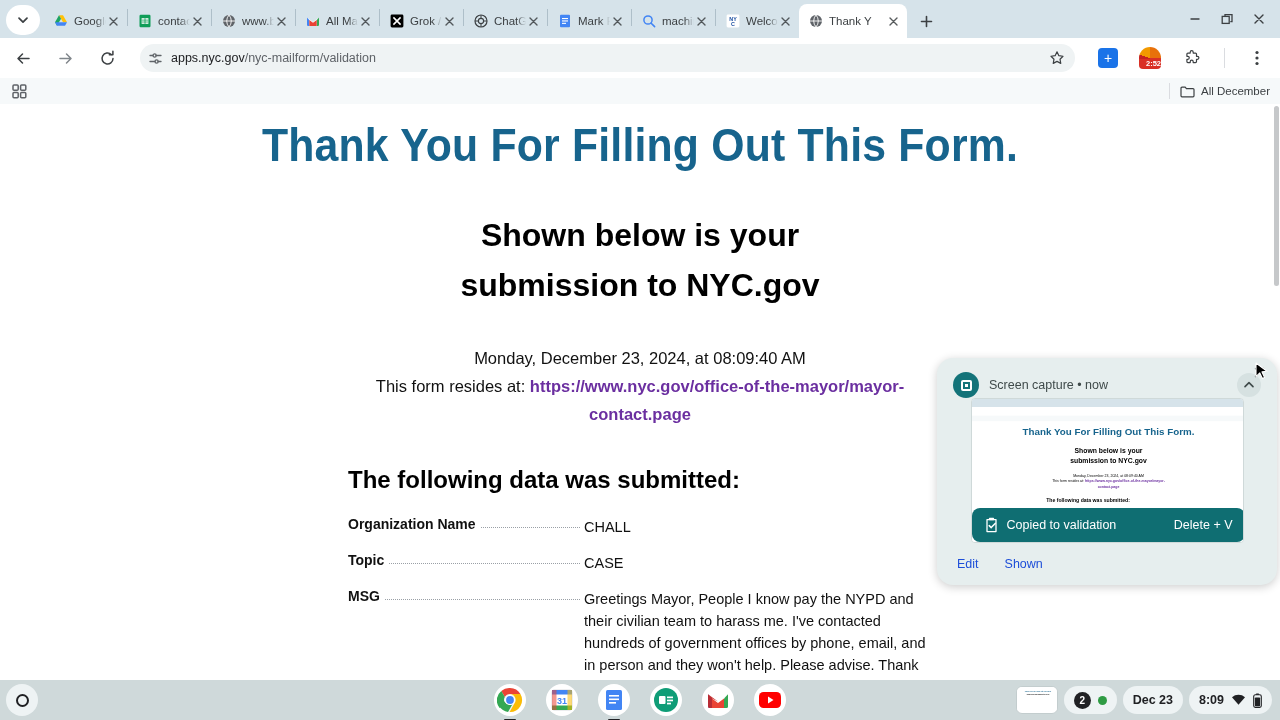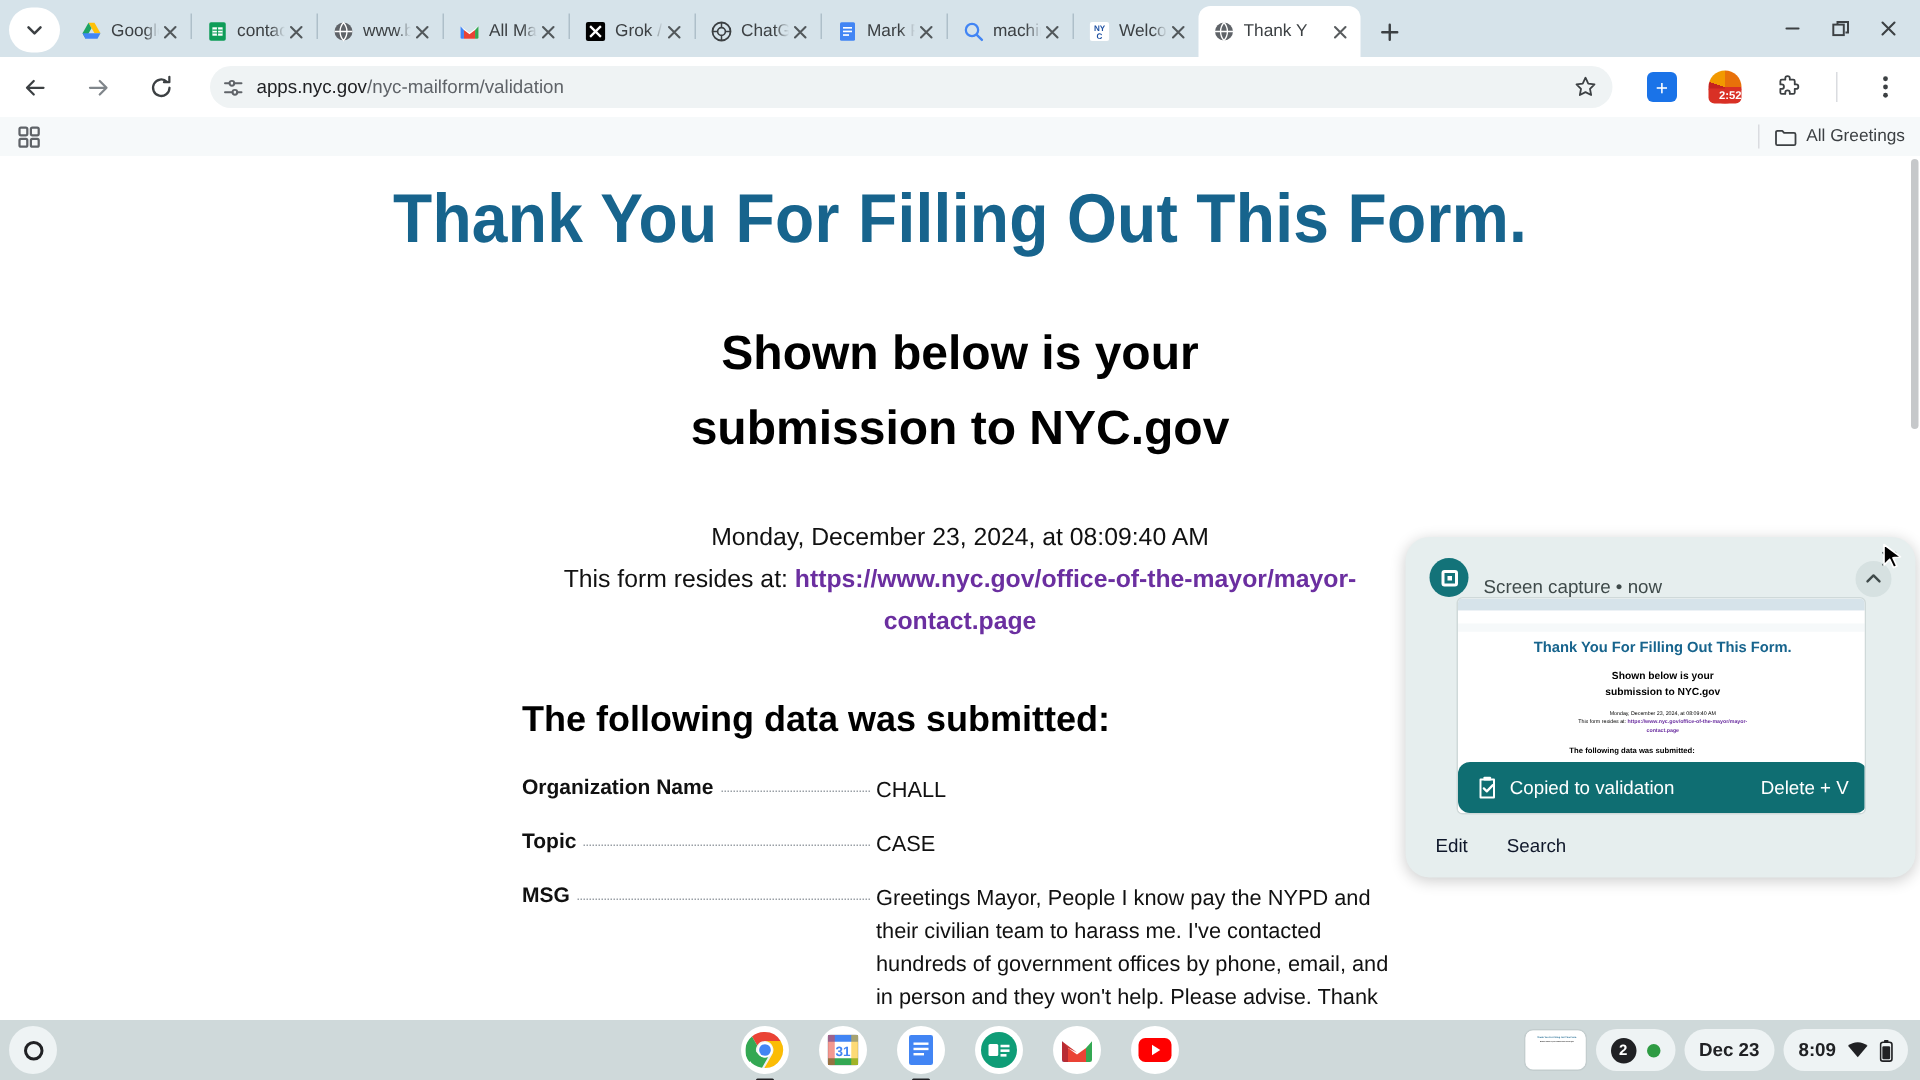--- a/index.html
+++ b/index.html
@@ -410,7 +410,7 @@
             <path d="M1 3.2c0-.6.4-1 1-1h3.2l1.2 1.4H13c.6 0 1 .4 1 1v6.2c0 .6-.4 1-1 1H2c-.6 0-1-.4-1-1z" fill="none" stroke="#3c4043" stroke-width="1.2" stroke-linejoin="round"></path>
           </svg>
       </span>
-      <span>All Greetings</span>
+      <span>All December</span>
     </div>
   </div>
 

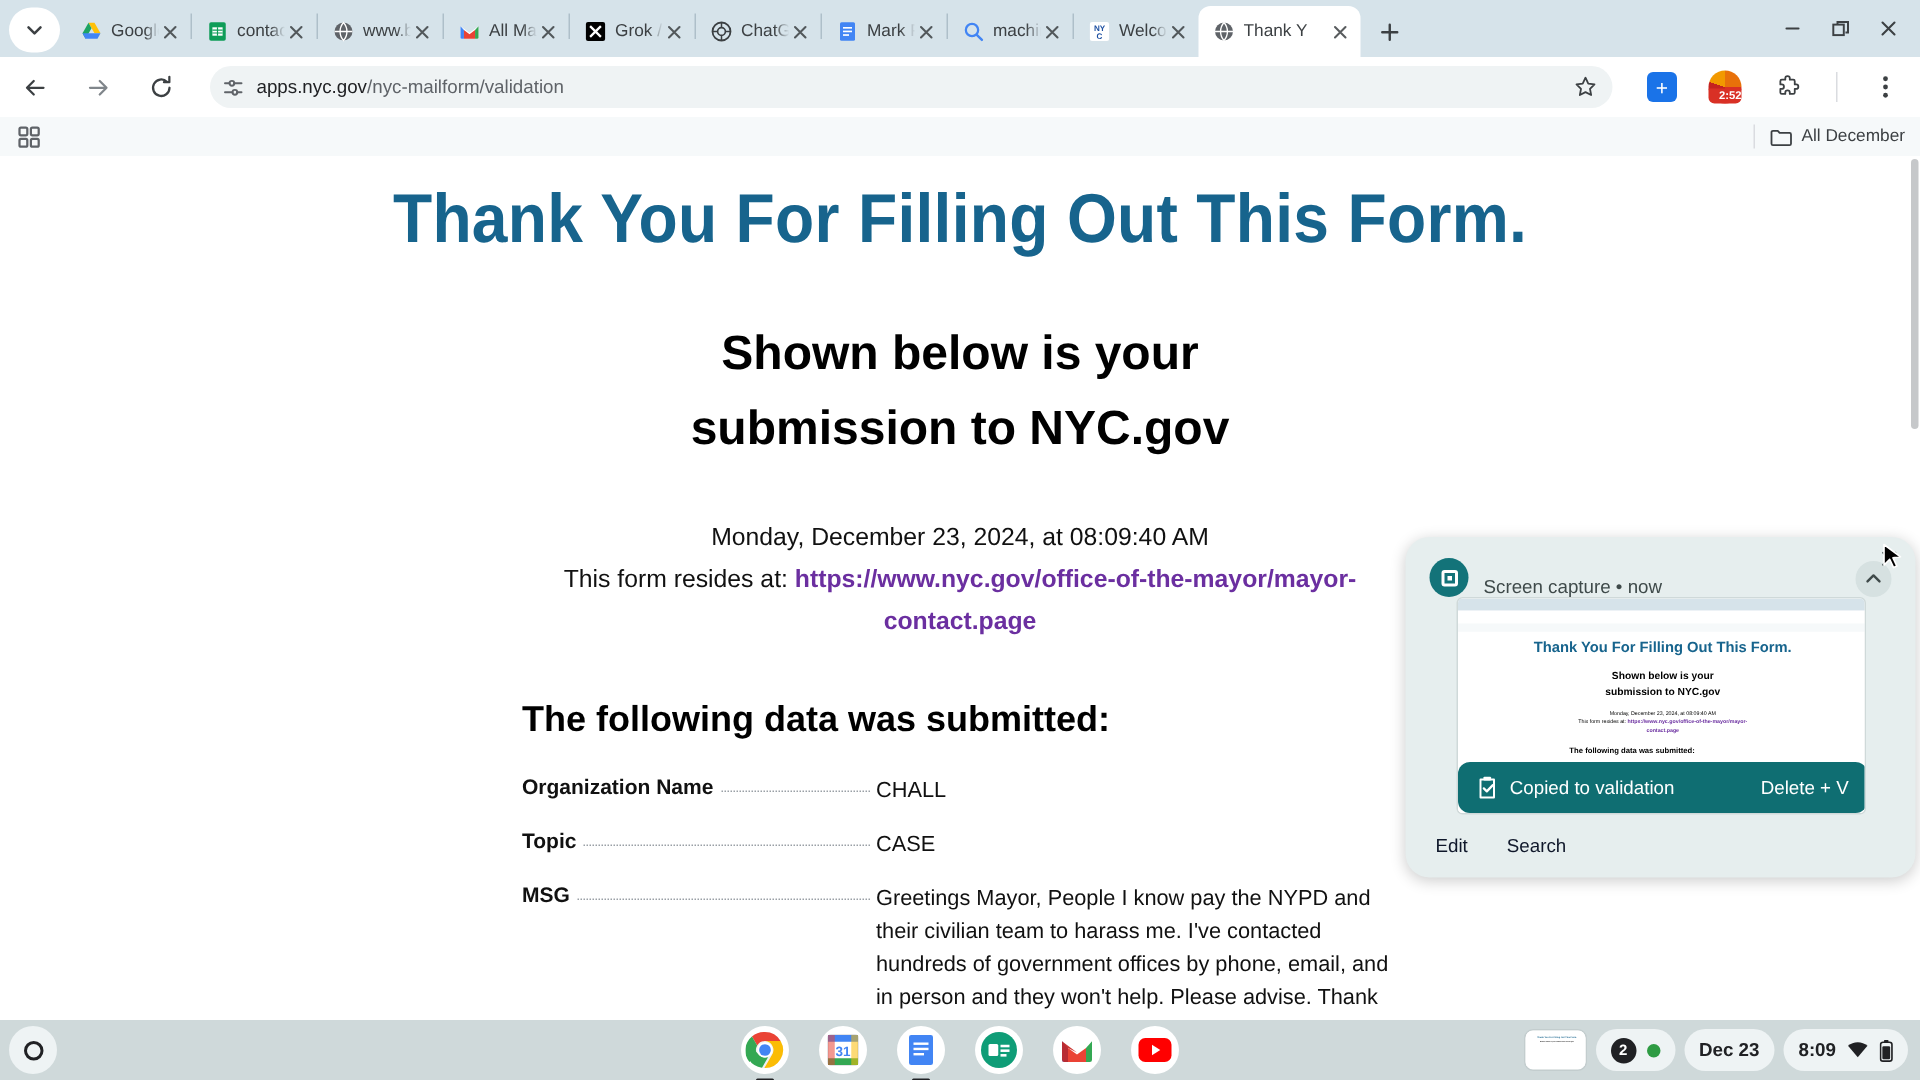--- a/index.html
+++ b/index.html
@@ -104,7 +104,7 @@
     position:absolute; left:937px; top:358px; width:340px; border-radius:16px;
     background:#e6eeee; box-shadow:0 2px 10px rgba(0,0,0,.20); padding:14px 16px 10px 16px;
   }
-  .notif-head { display:flex; align-items:flex-end; gap:10px; }
+  .notif-head { display:flex; align-items:center; gap:10px; }
   .notif-ico { width:26px;height:26px;border-radius:50%;background:#137379;display:flex;align-items:center;justify-content:center;flex:0 0 auto; }
   .notif-ico .sq { width:11px;height:11px;border:2px solid #fff;border-radius:2px;display:flex;align-items:center;justify-content:center;}
   .notif-ico .sq i { width:3px;height:3px;background:#fff;display:block; }

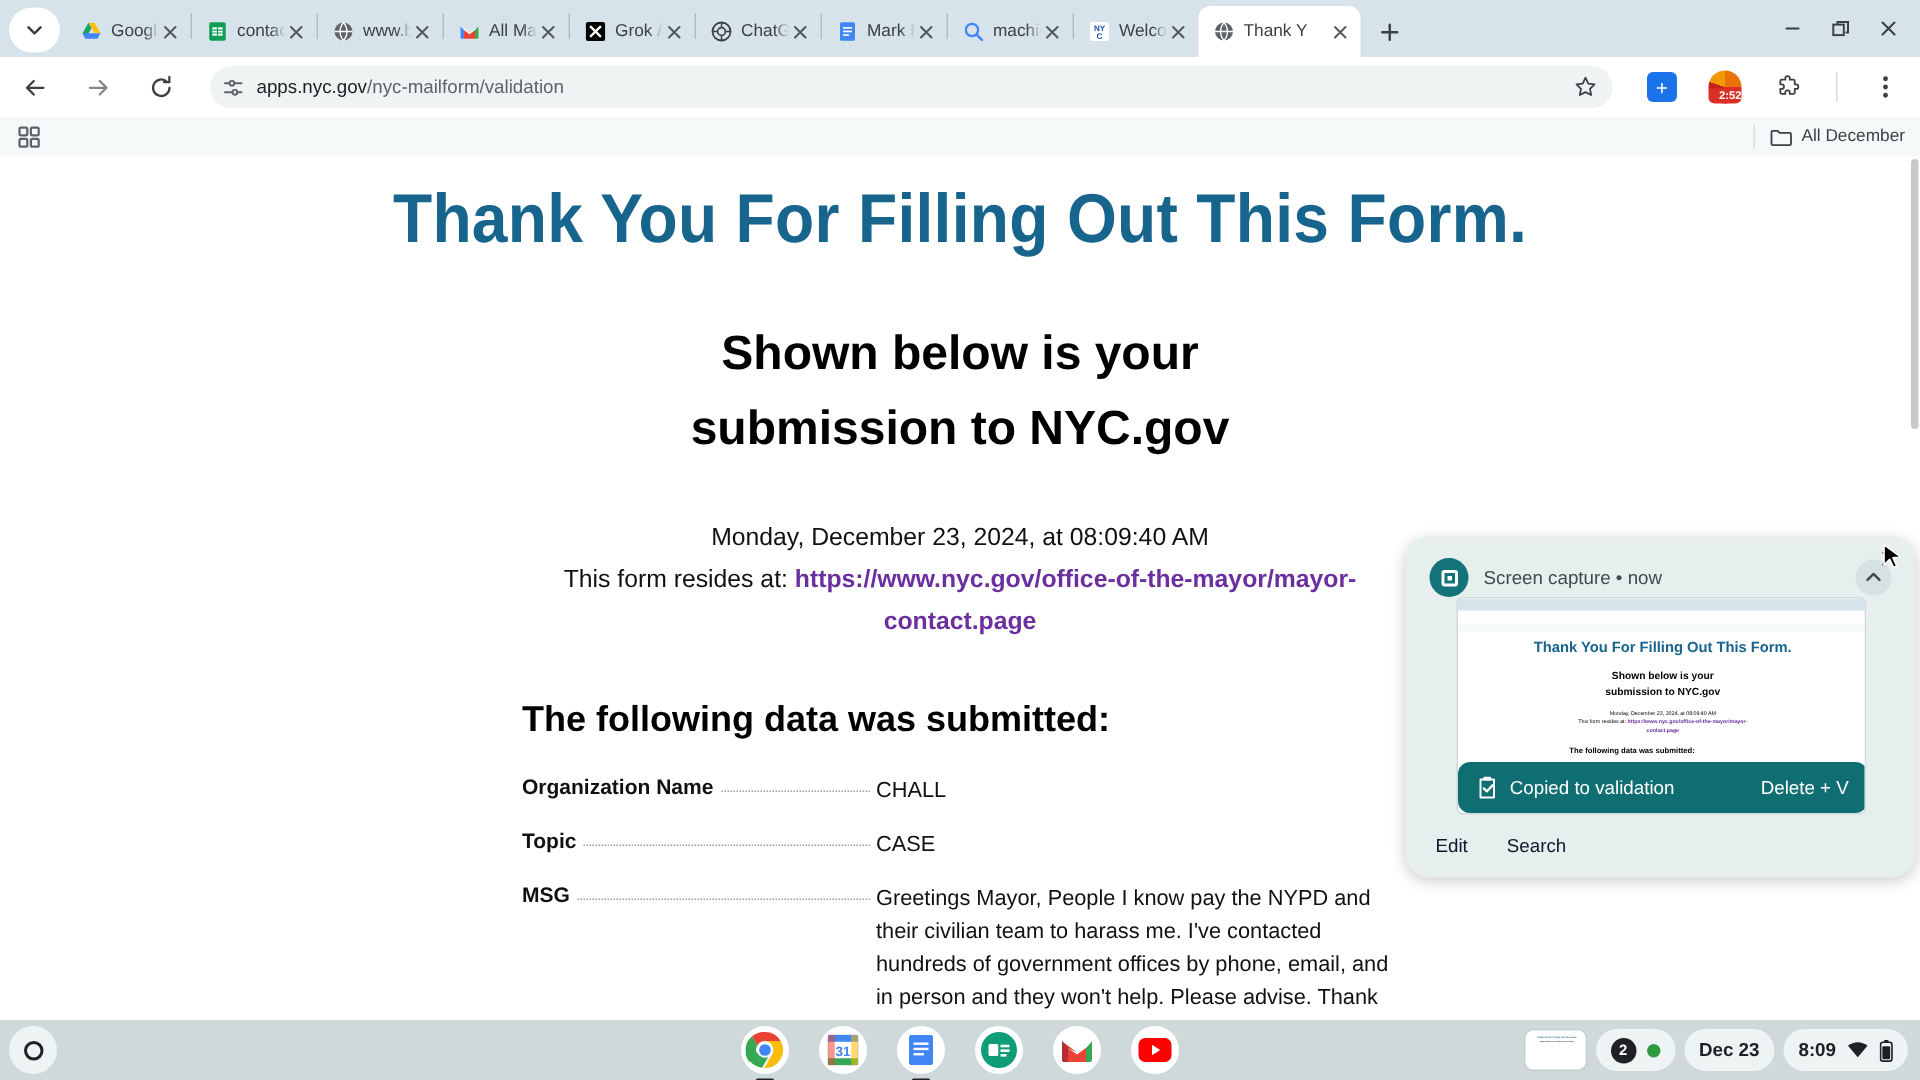--- a/index.html
+++ b/index.html
@@ -121,7 +121,7 @@
   }
   .clipbar .cb-label { margin-left:8px; }
   .clipbar .cb-short { margin-left:auto; }
-  .notif-actions { display:flex; gap:26px; padding:14px 4px 4px 4px; font-size:12.5px; color:#0f172a; font-weight:500; }
+  .notif-actions { display:flex; gap:26px; padding:14px 4px 4px 4px; font-size:12.5px; color:#1d4ed8; font-weight:500; }
 
   
   .cursor { position:absolute; left:1255px; top:362px; width:14px;height:20px; z-index:50; }

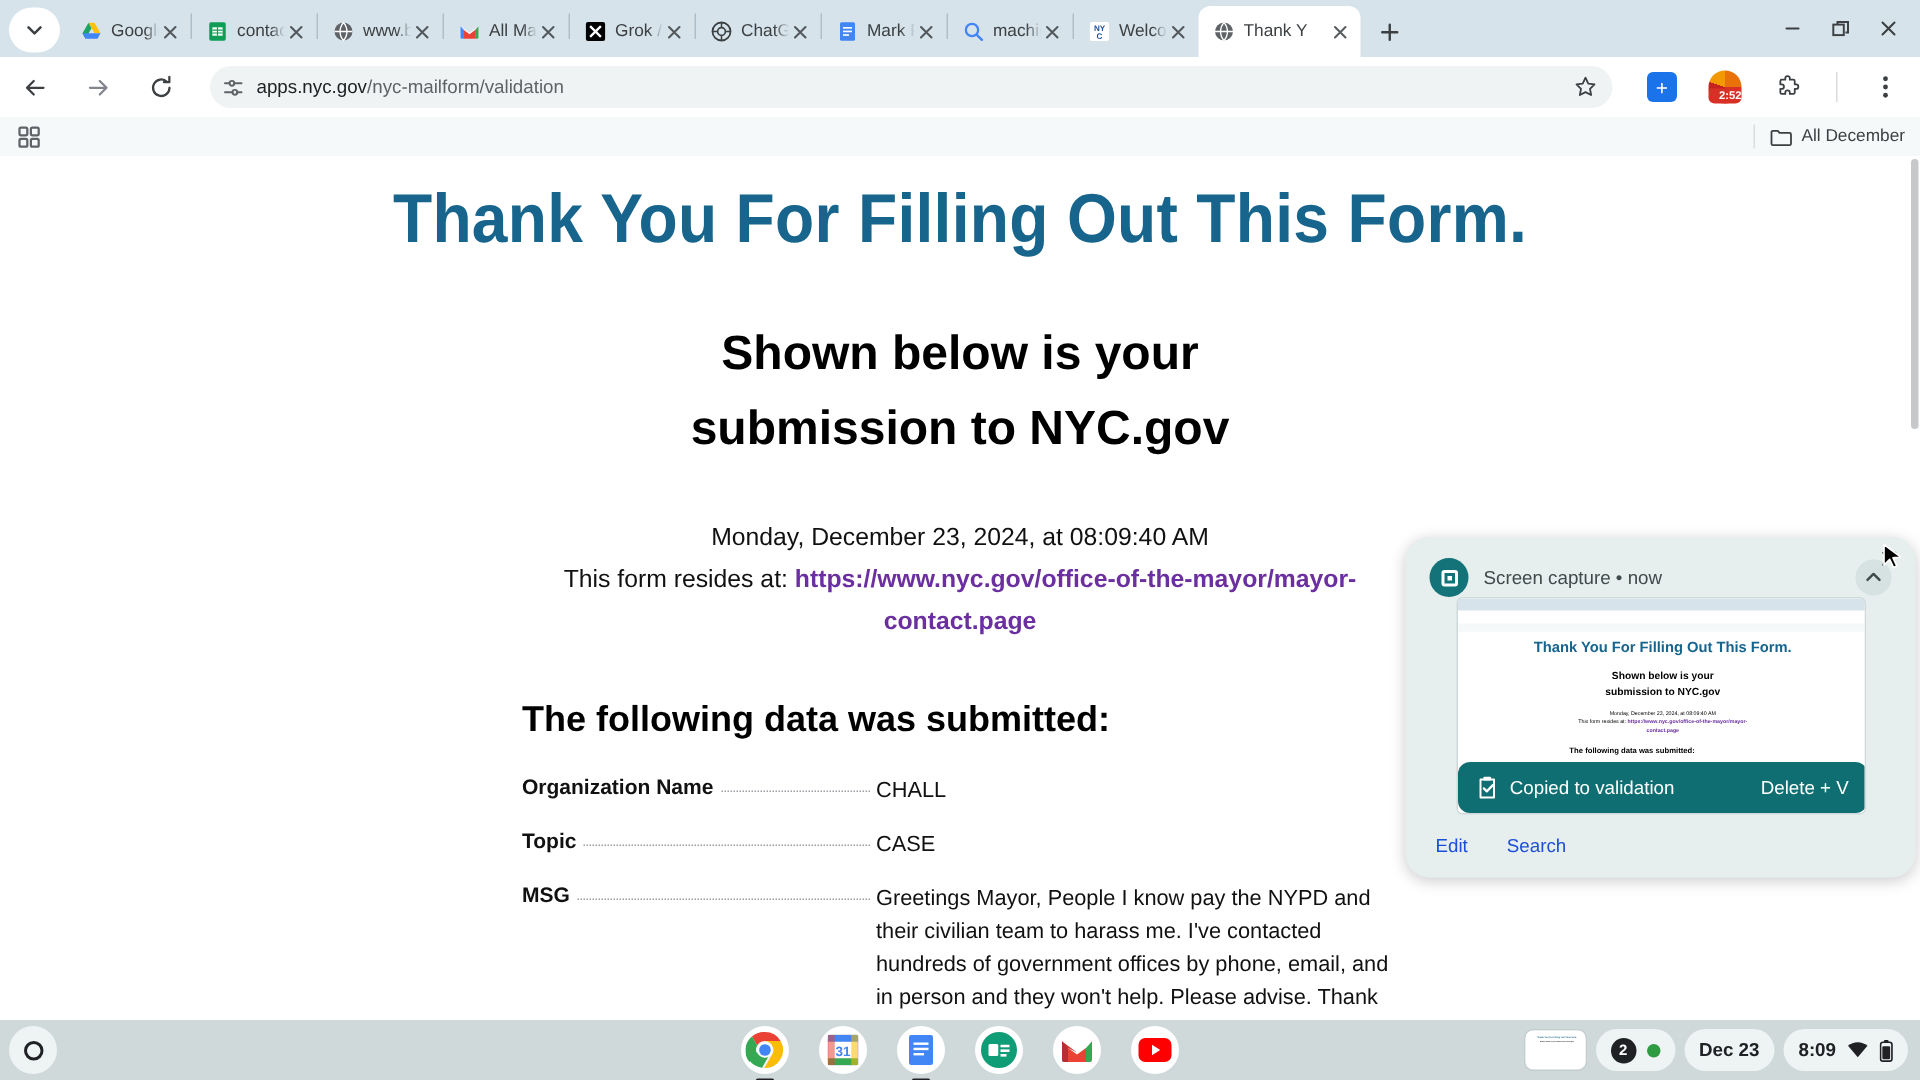--- a/index.html
+++ b/index.html
@@ -521,7 +521,7 @@
 
   <div class="notif-actions">
     <span>Edit</span>
-    <span>Search</span>
+    <span>Shown</span>
   </div>
 </div>
 

